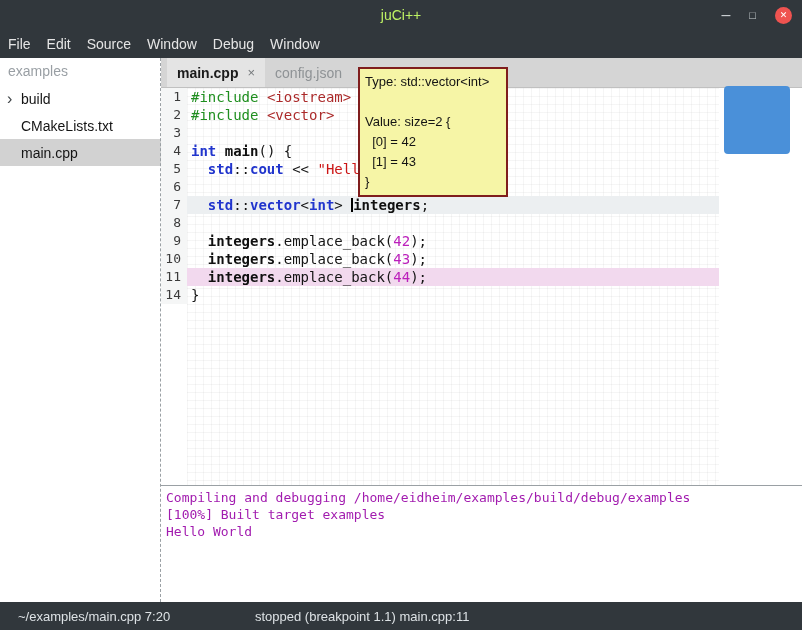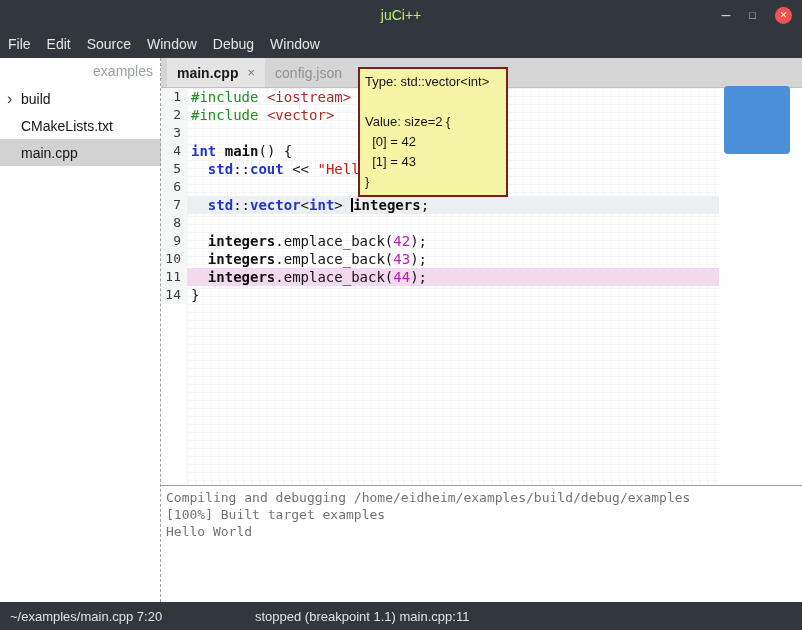--- a/index.html
+++ b/index.html
@@ -18,7 +18,7 @@
 
   .main { position: absolute; top: 58px; left: 0; right: 0; bottom: 28px; display: flex; }
   .sidebar { width: 161px; flex: none; background: #fff; font-size: 14px; }
-  .sidebar-header { color: #999fa4; padding: 5px 8px; height: 27px; text-align: right; }
+  .sidebar-header { color: #999fa4; padding: 5px 8px; height: 27px; }
   .tree-item { height: 27px; display: flex; align-items: center; padding-left: 21px; color: #141414; position: relative; }
   .tree-item.selected { background: #d2d2d2; }
   .expander { position: absolute; left: 7px; top: 50%; transform: translateY(-52%); color: #3f4447; font-size: 16px; }

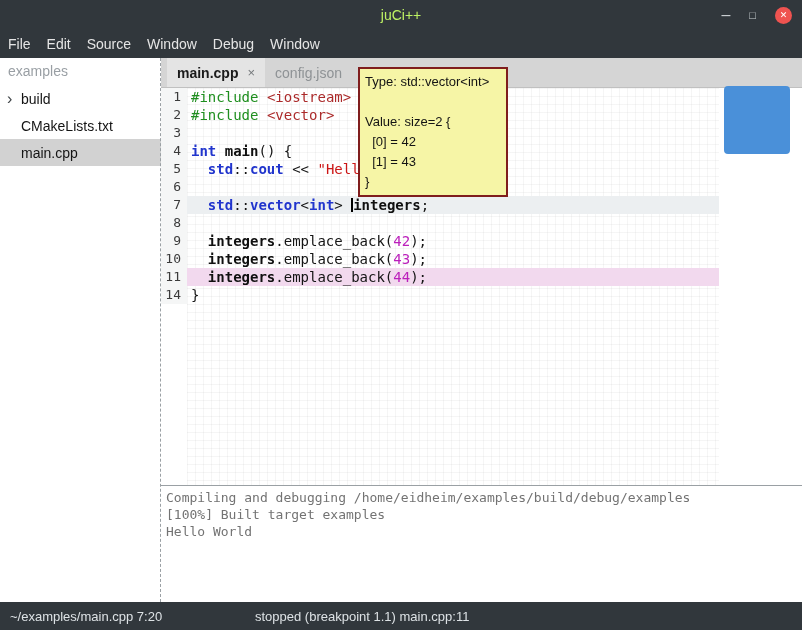--- a/index.html
+++ b/index.html
@@ -52,7 +52,7 @@
   .scroll-thumb { position: absolute; top: -2px; right: 12px; width: 66px; height: 68px; background: var(--scrollbar_blue); border-radius: 4px; z-index: 4; }
 
   .h-divider { height: 1px; flex: none; background: #9aa0a4; }
-  .output { flex: 1; background: #fff; font-family: "DejaVu Sans Mono", monospace; font-size: 13px; line-height: 17px; color: #737373; padding: 3px 5px; overflow: hidden; }
+  .output { flex: 1; background: #fff; font-family: "DejaVu Sans Mono", monospace; font-size: 13px; line-height: 17px; color: #a21caf; padding: 3px 5px; overflow: hidden; }
 
   .statusbar { position: absolute; left: 0; right: 0; bottom: 0; height: 28px; background: var(--titlebar_bg); color: #dde2e5; font-size: 13px; display: flex; align-items: center; }
   .status-left { padding-left: 10px; }

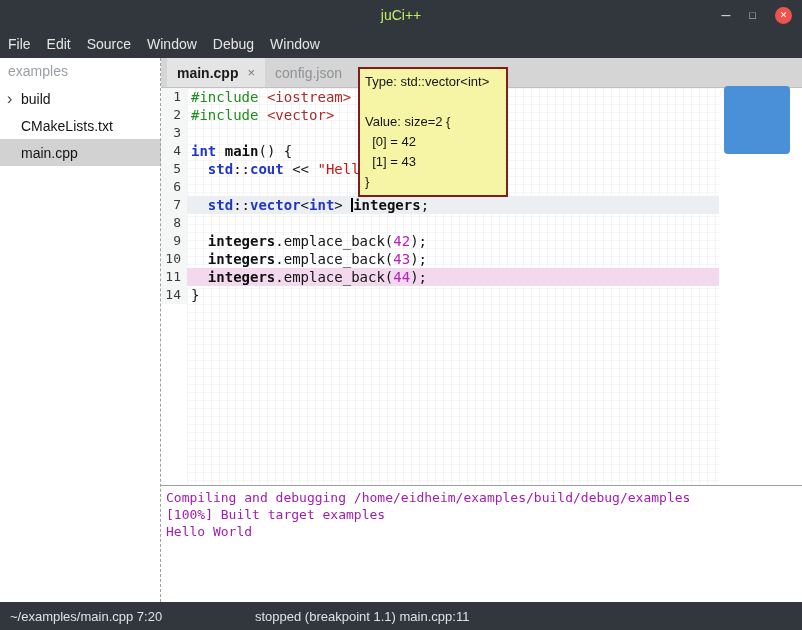--- a/index.html
+++ b/index.html
@@ -55,7 +55,7 @@
   .output { flex: 1; background: #fff; font-family: "DejaVu Sans Mono", monospace; font-size: 13px; line-height: 17px; color: #a21caf; padding: 3px 5px; overflow: hidden; }
 
   .statusbar { position: absolute; left: 0; right: 0; bottom: 0; height: 28px; background: var(--titlebar_bg); color: #dde2e5; font-size: 13px; display: flex; align-items: center; }
-  .status-left { padding-left: 10px; }
+  .status-left { padding-left: 18px; }
   .status-center { position: absolute; left: 255px; }
 
   .tooltip { position: absolute; left: 358px; top: 67px; width: 150px; background: var(--tooltip_bg); border: 2px solid #7f1d1d; padding: 3px 5px; font-size: 13px; line-height: 20px; color: #141414; z-index: 20; }

